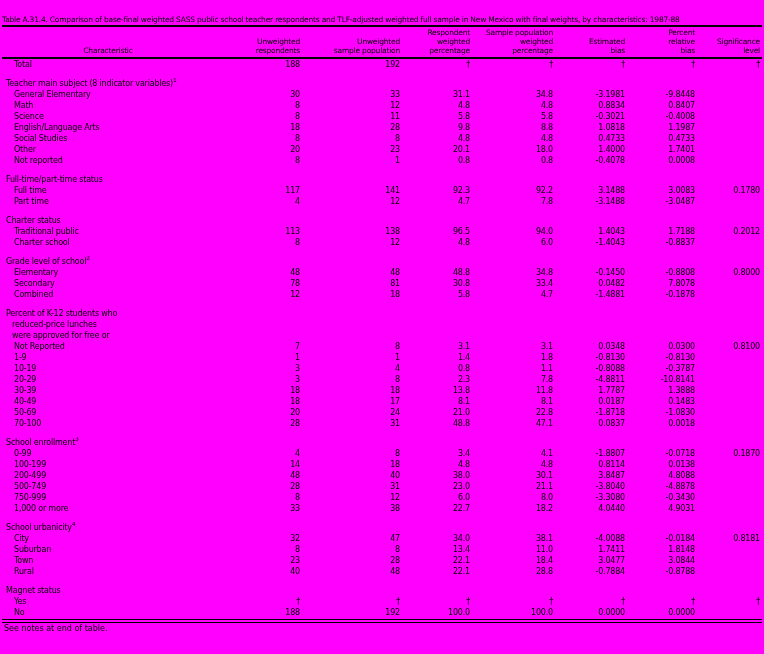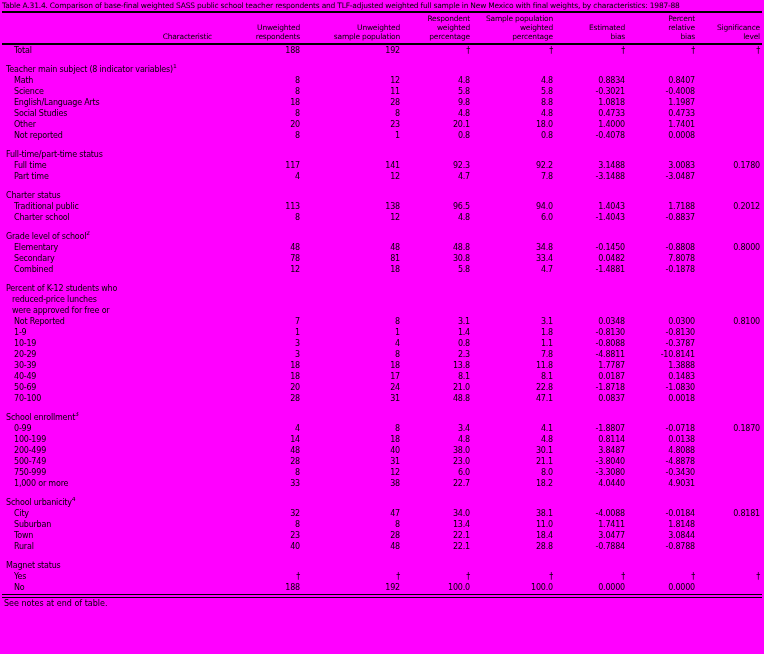--- a/index.html
+++ b/index.html
@@ -9,7 +9,7 @@
     color: #000;
     font-family: "DejaVu Sans", sans-serif;
   }
-  .page { width: 760px; margin: 0 auto; padding-top: 1px; }
+  .page { width: 760px; margin: 0 auto; padding-top: 15px; }
   .title {
     font-size: 7.5px; line-height: 10px; white-space: nowrap;
     letter-spacing: -0.2px;

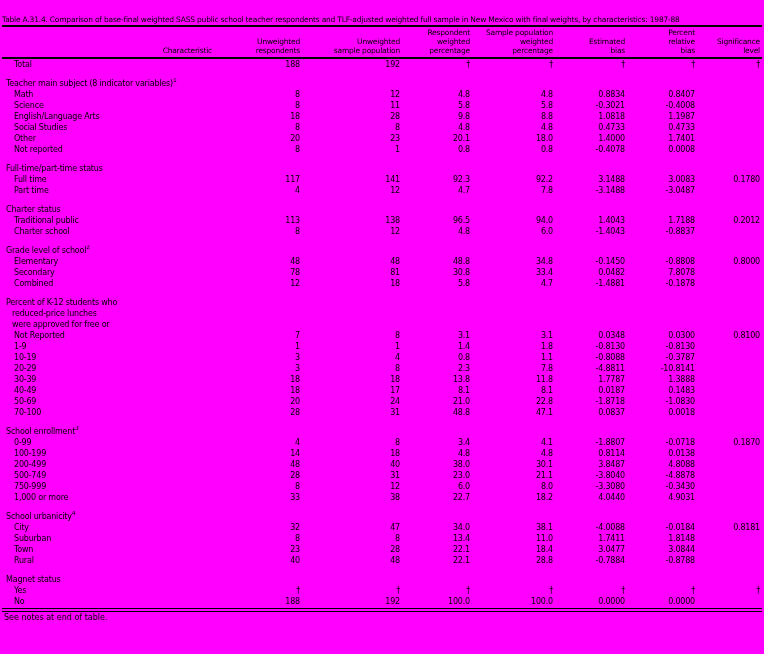--- a/index.html
+++ b/index.html
@@ -24,7 +24,7 @@
     white-space: pre-line; font-size: 7.5px; line-height: 9px;
     padding: 1px 2px 2px 2px; letter-spacing: -0.2px; margin-top: 44px;
   }
-  thead th.label-col { text-align: right; }
+  thead th.label-col { text-align: center; }
   thead tr { border-bottom: 2px solid #000; }
   td {
     padding: 0 2px; height: 11px; line-height: 11px;

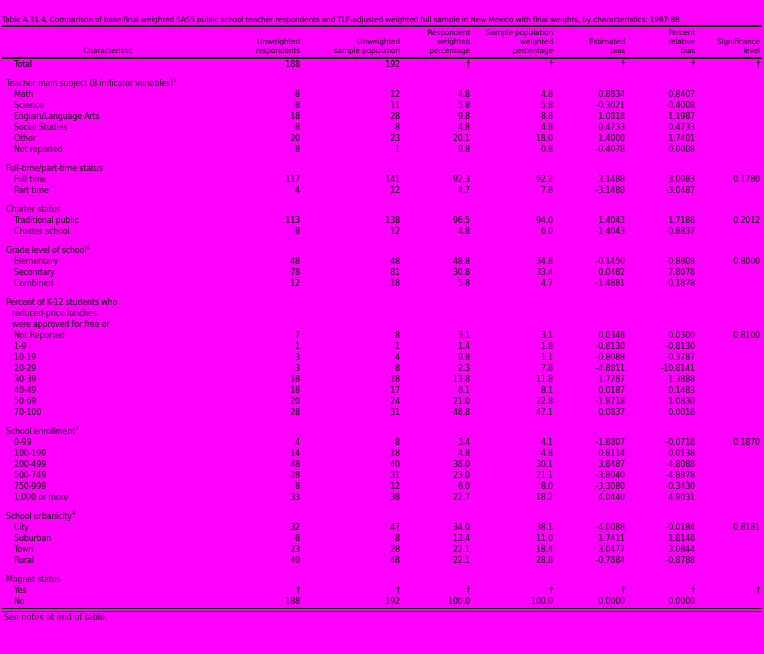--- a/index.html
+++ b/index.html
@@ -108,6 +108,16 @@
           <td></td>
         </tr>
         <tr class="data">
+          <td class="label">General Elementary</td>
+          <td>30</td>
+          <td>33</td>
+          <td>31.1</td>
+          <td>34.8</td>
+          <td>-3.1981</td>
+          <td>-9.8448</td>
+          <td></td>
+        </tr>
+        <tr class="data">
           <td class="label">Math</td>
           <td>8</td>
           <td>12</td>

